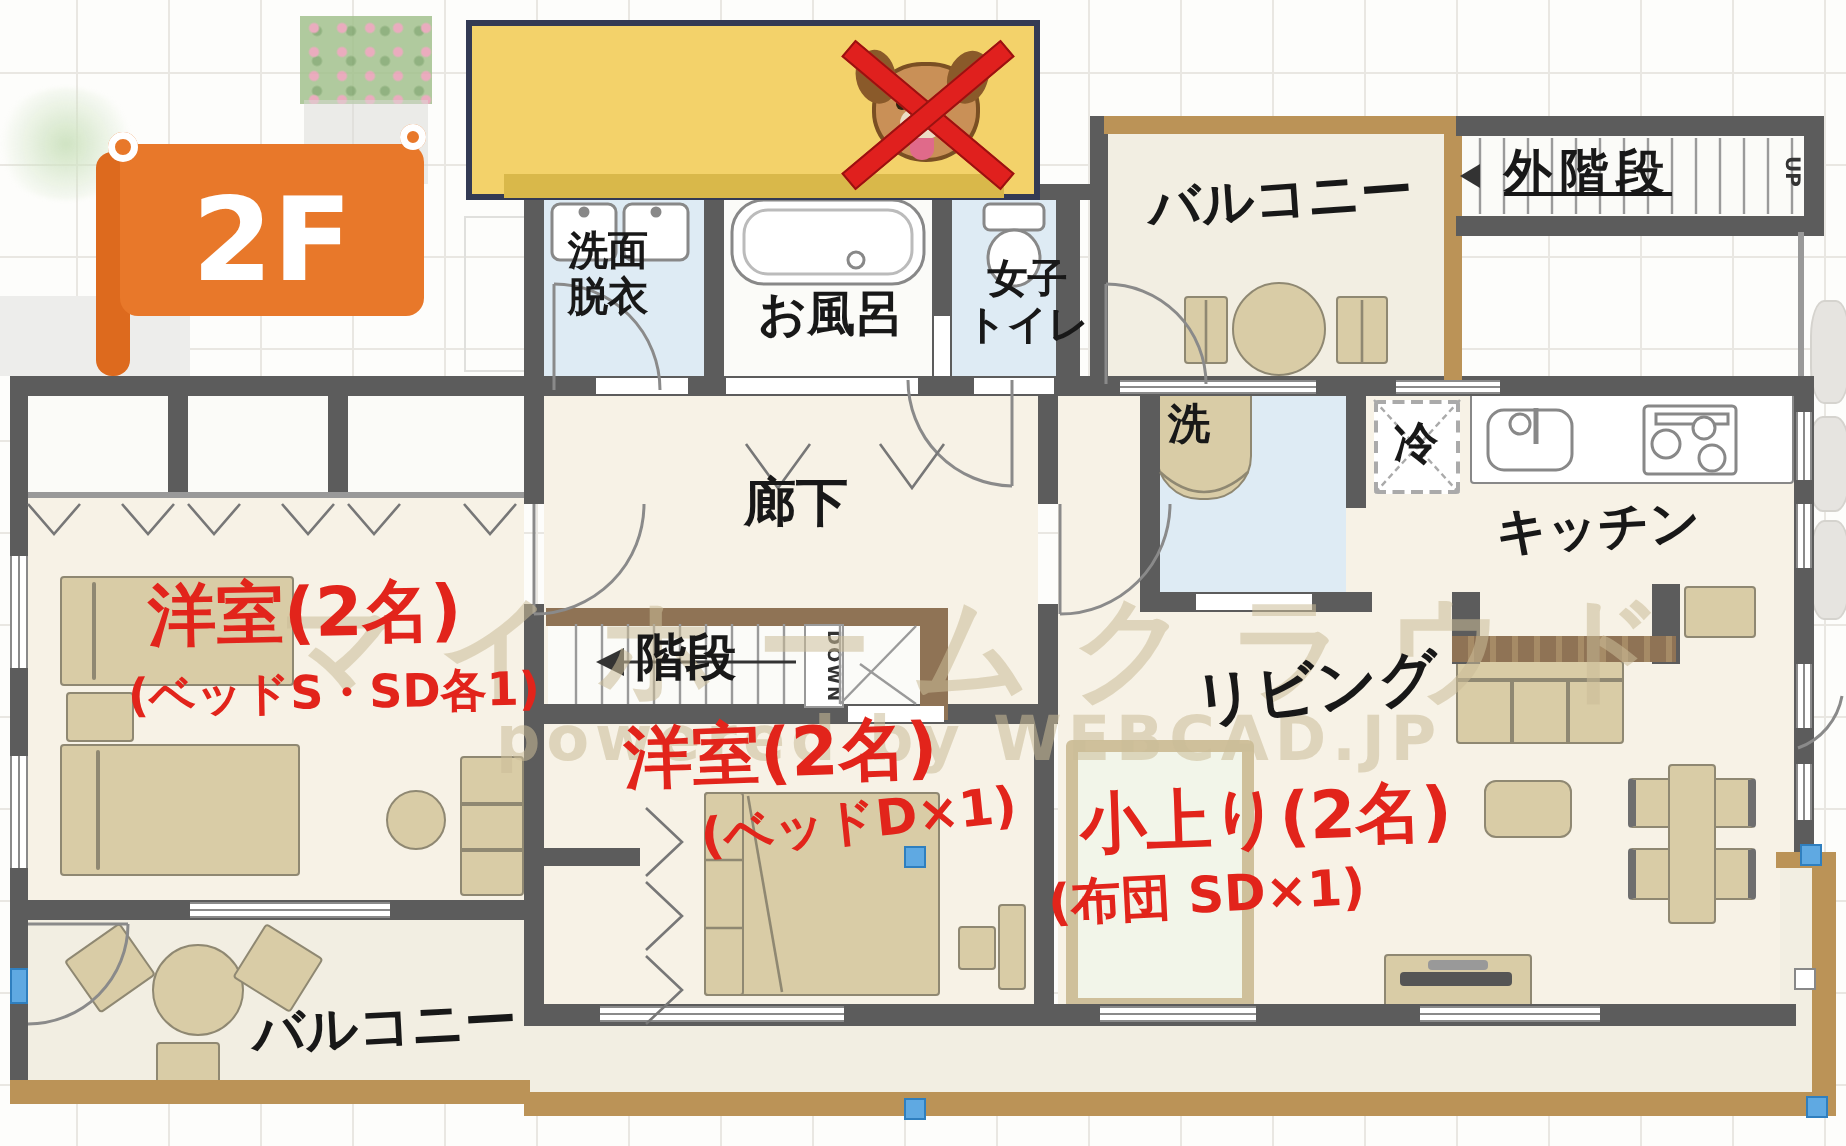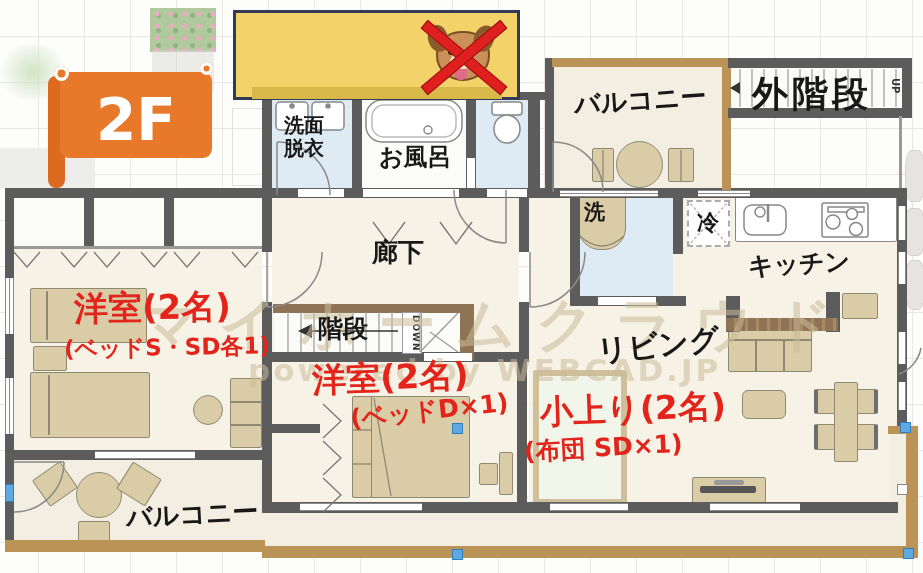--- a/index.html
+++ b/index.html
@@ -305,7 +305,7 @@
   </div>
   <div class="lb" style="left:379px;top:144px;font-size:24px;">お風呂</div>
   <div class="lb" style="left:574px;top:86px;font-size:26px;transform:rotate(-4deg);">バルコニー</div>
-  <div class="lb" style="left:752px;top:73px;font-size:36px;letter-spacing:4px;">外階段</div>
+  <div class="lb" style="left:752px;top:73px;font-size:24px;letter-spacing:4px;text-decoration:underline;">外階段</div>
   <div class="upstrip" style="left:890px;top:78px;">UP</div>
   <div class="lb" style="left:372px;top:238px;font-size:26px;">廊下</div>
   <div class="lb" style="left:318px;top:315px;font-size:25px;">階段</div>

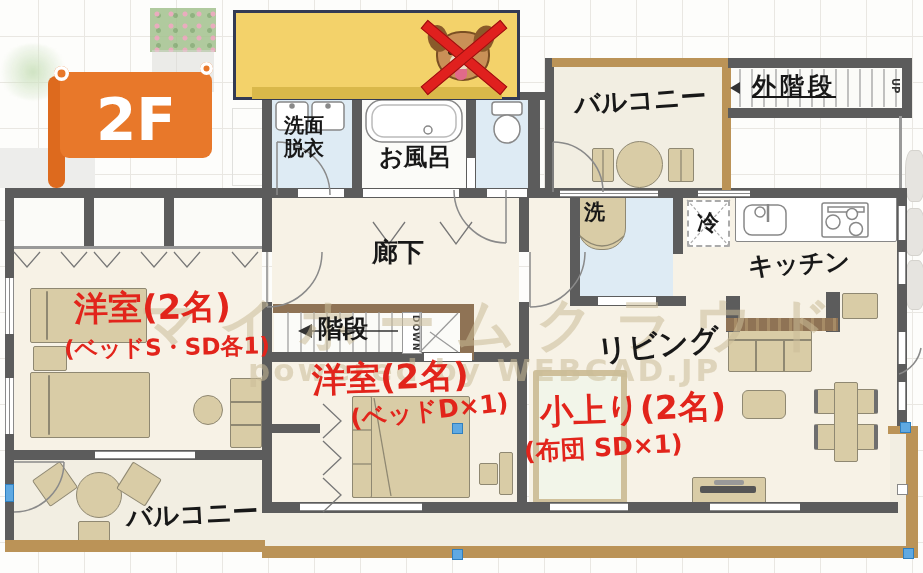--- a/index.html
+++ b/index.html
@@ -304,6 +304,10 @@
     <div>脱衣</div>
   </div>
   <div class="lb" style="left:379px;top:144px;font-size:24px;">お風呂</div>
+  <div class="lb" style="left:483px;top:128px;font-size:20px;text-align:center;">
+    <div>女子</div>
+    <div>トイレ</div>
+  </div>
   <div class="lb" style="left:574px;top:86px;font-size:26px;transform:rotate(-4deg);">バルコニー</div>
   <div class="lb" style="left:752px;top:73px;font-size:24px;letter-spacing:4px;text-decoration:underline;">外階段</div>
   <div class="upstrip" style="left:890px;top:78px;">UP</div>

